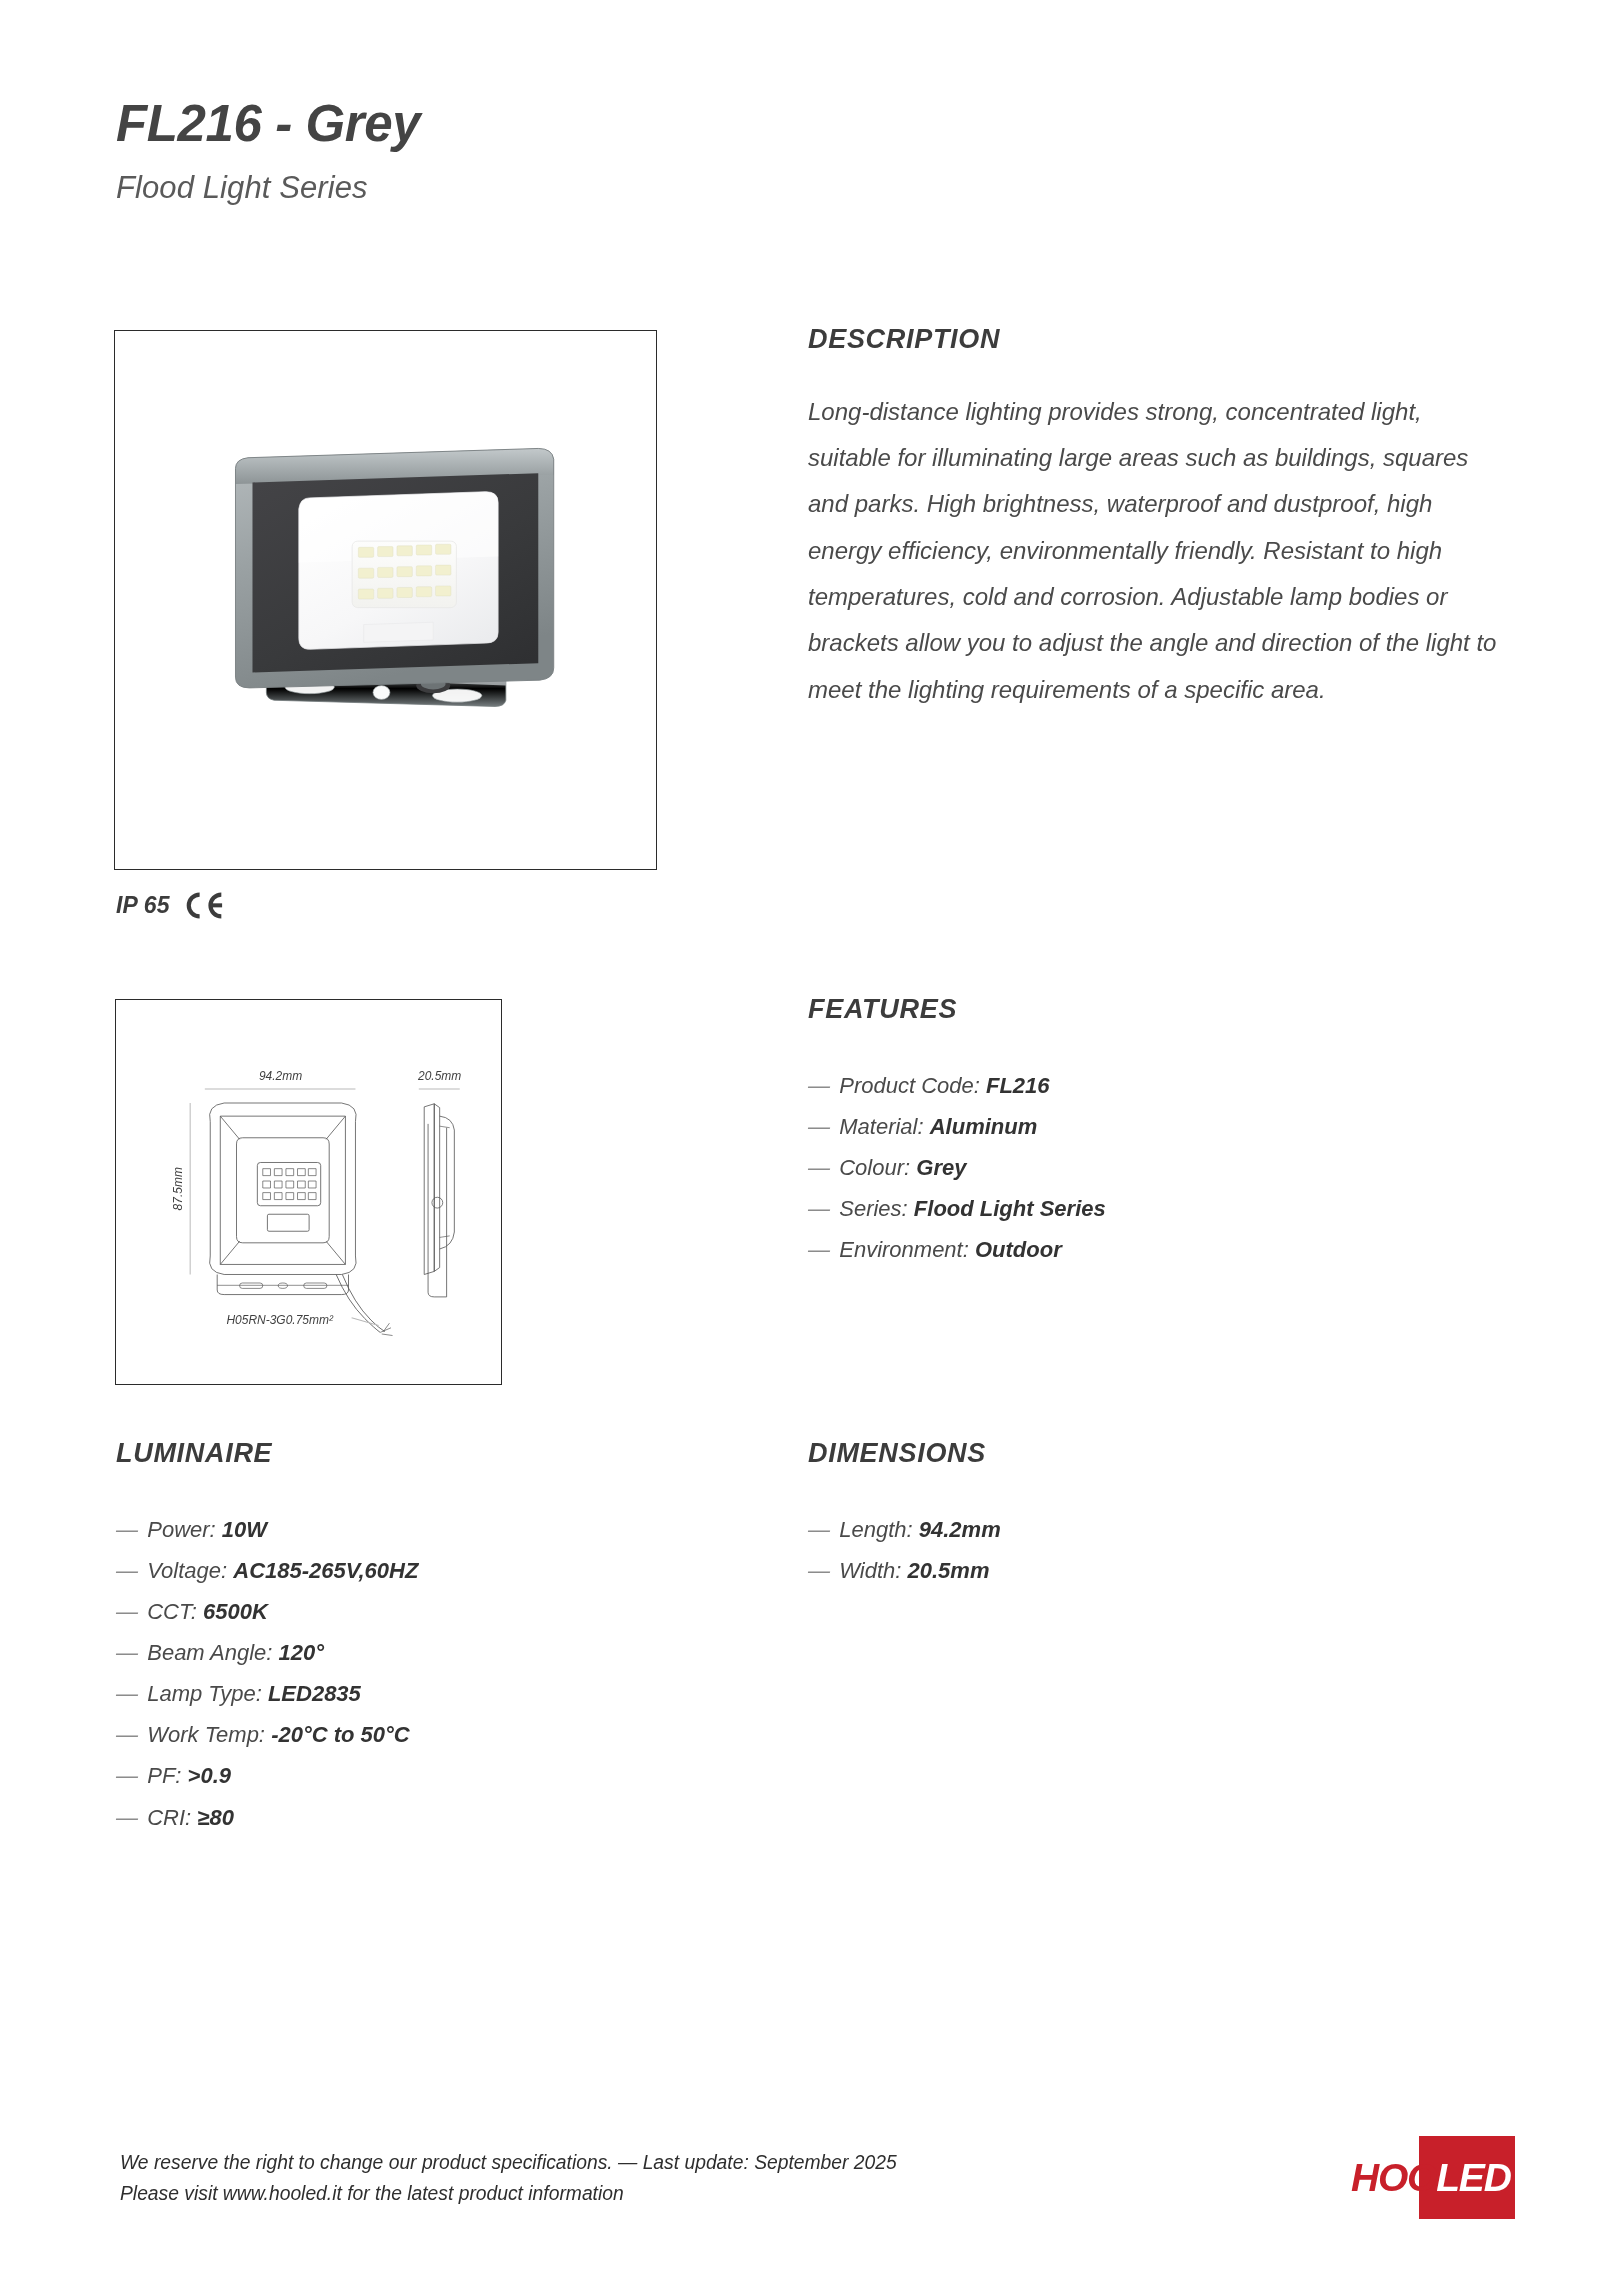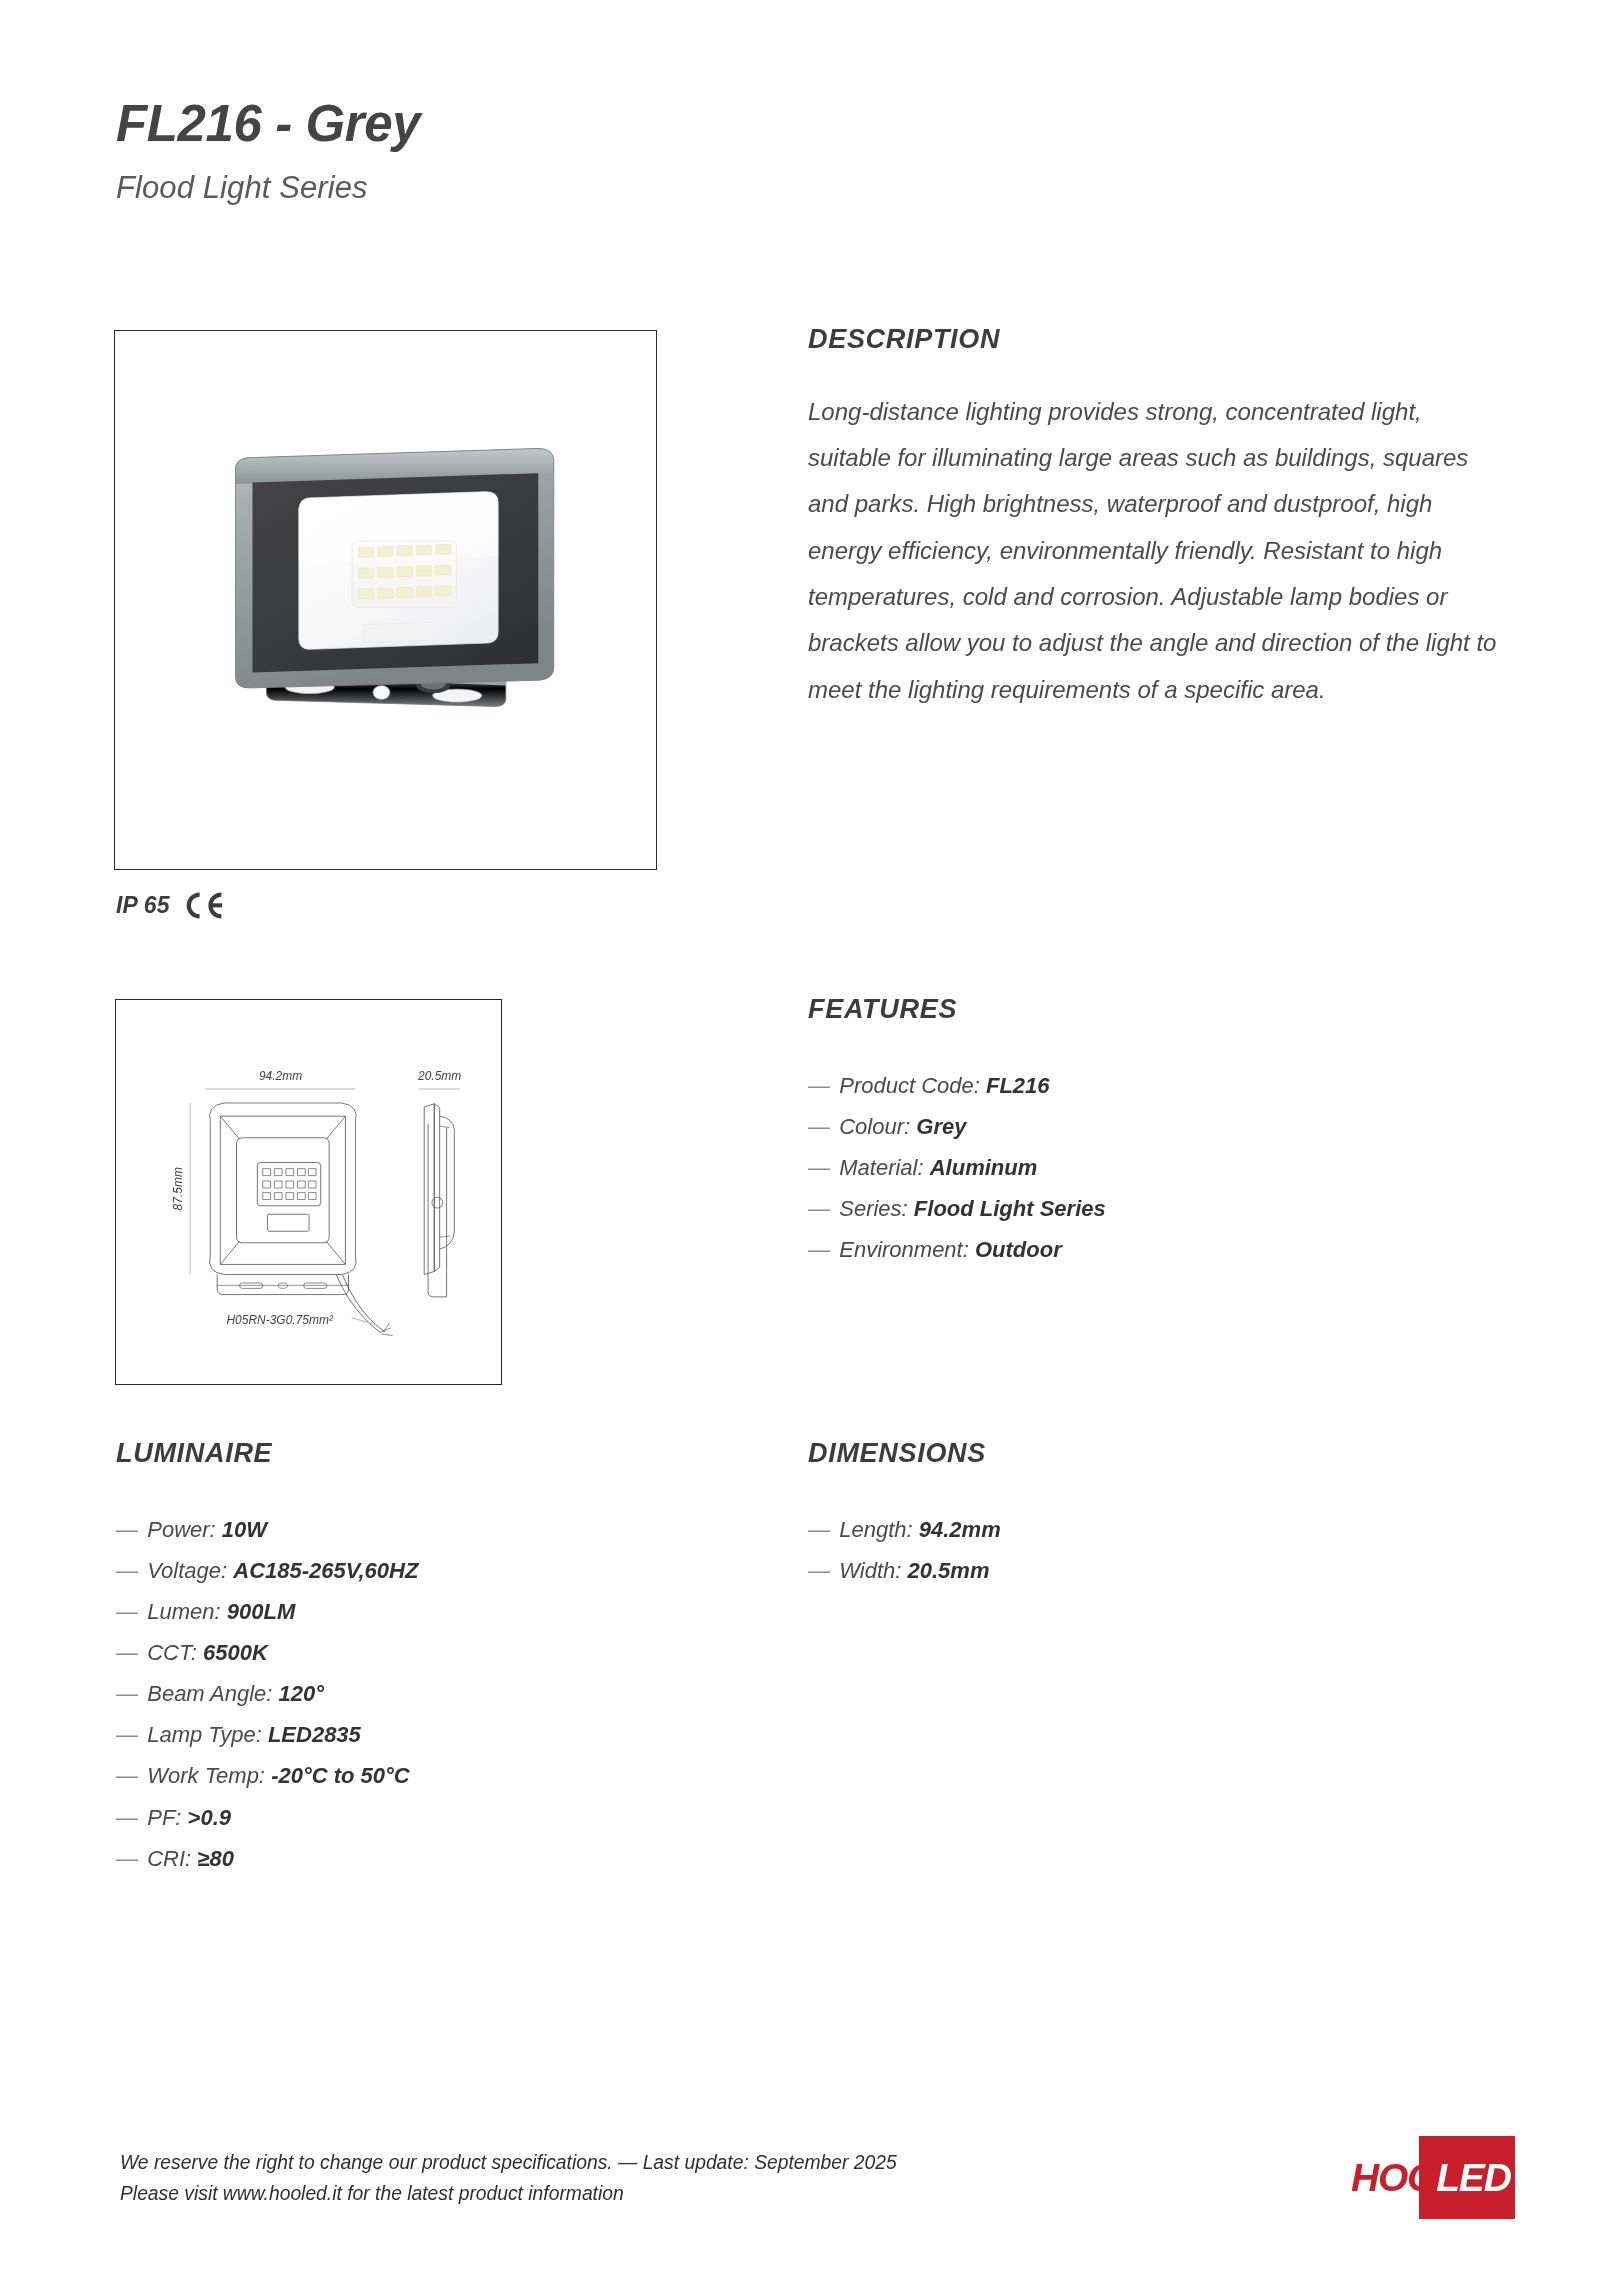--- a/index.html
+++ b/index.html
@@ -379,13 +379,13 @@
       </li>
       <li>
         <span class="spec-dash">—</span>
+        <span class="spec-label">Material:</span>
+        <span class="spec-value">Aluminum</span>
+      </li>
+      <li>
+        <span class="spec-dash">—</span>
         <span class="spec-label">Colour:</span>
         <span class="spec-value">Grey</span>
-      </li>
-      <li>
-        <span class="spec-dash">—</span>
-        <span class="spec-label">Material:</span>
-        <span class="spec-value">Aluminum</span>
       </li>
       <li>
         <span class="spec-dash">—</span>

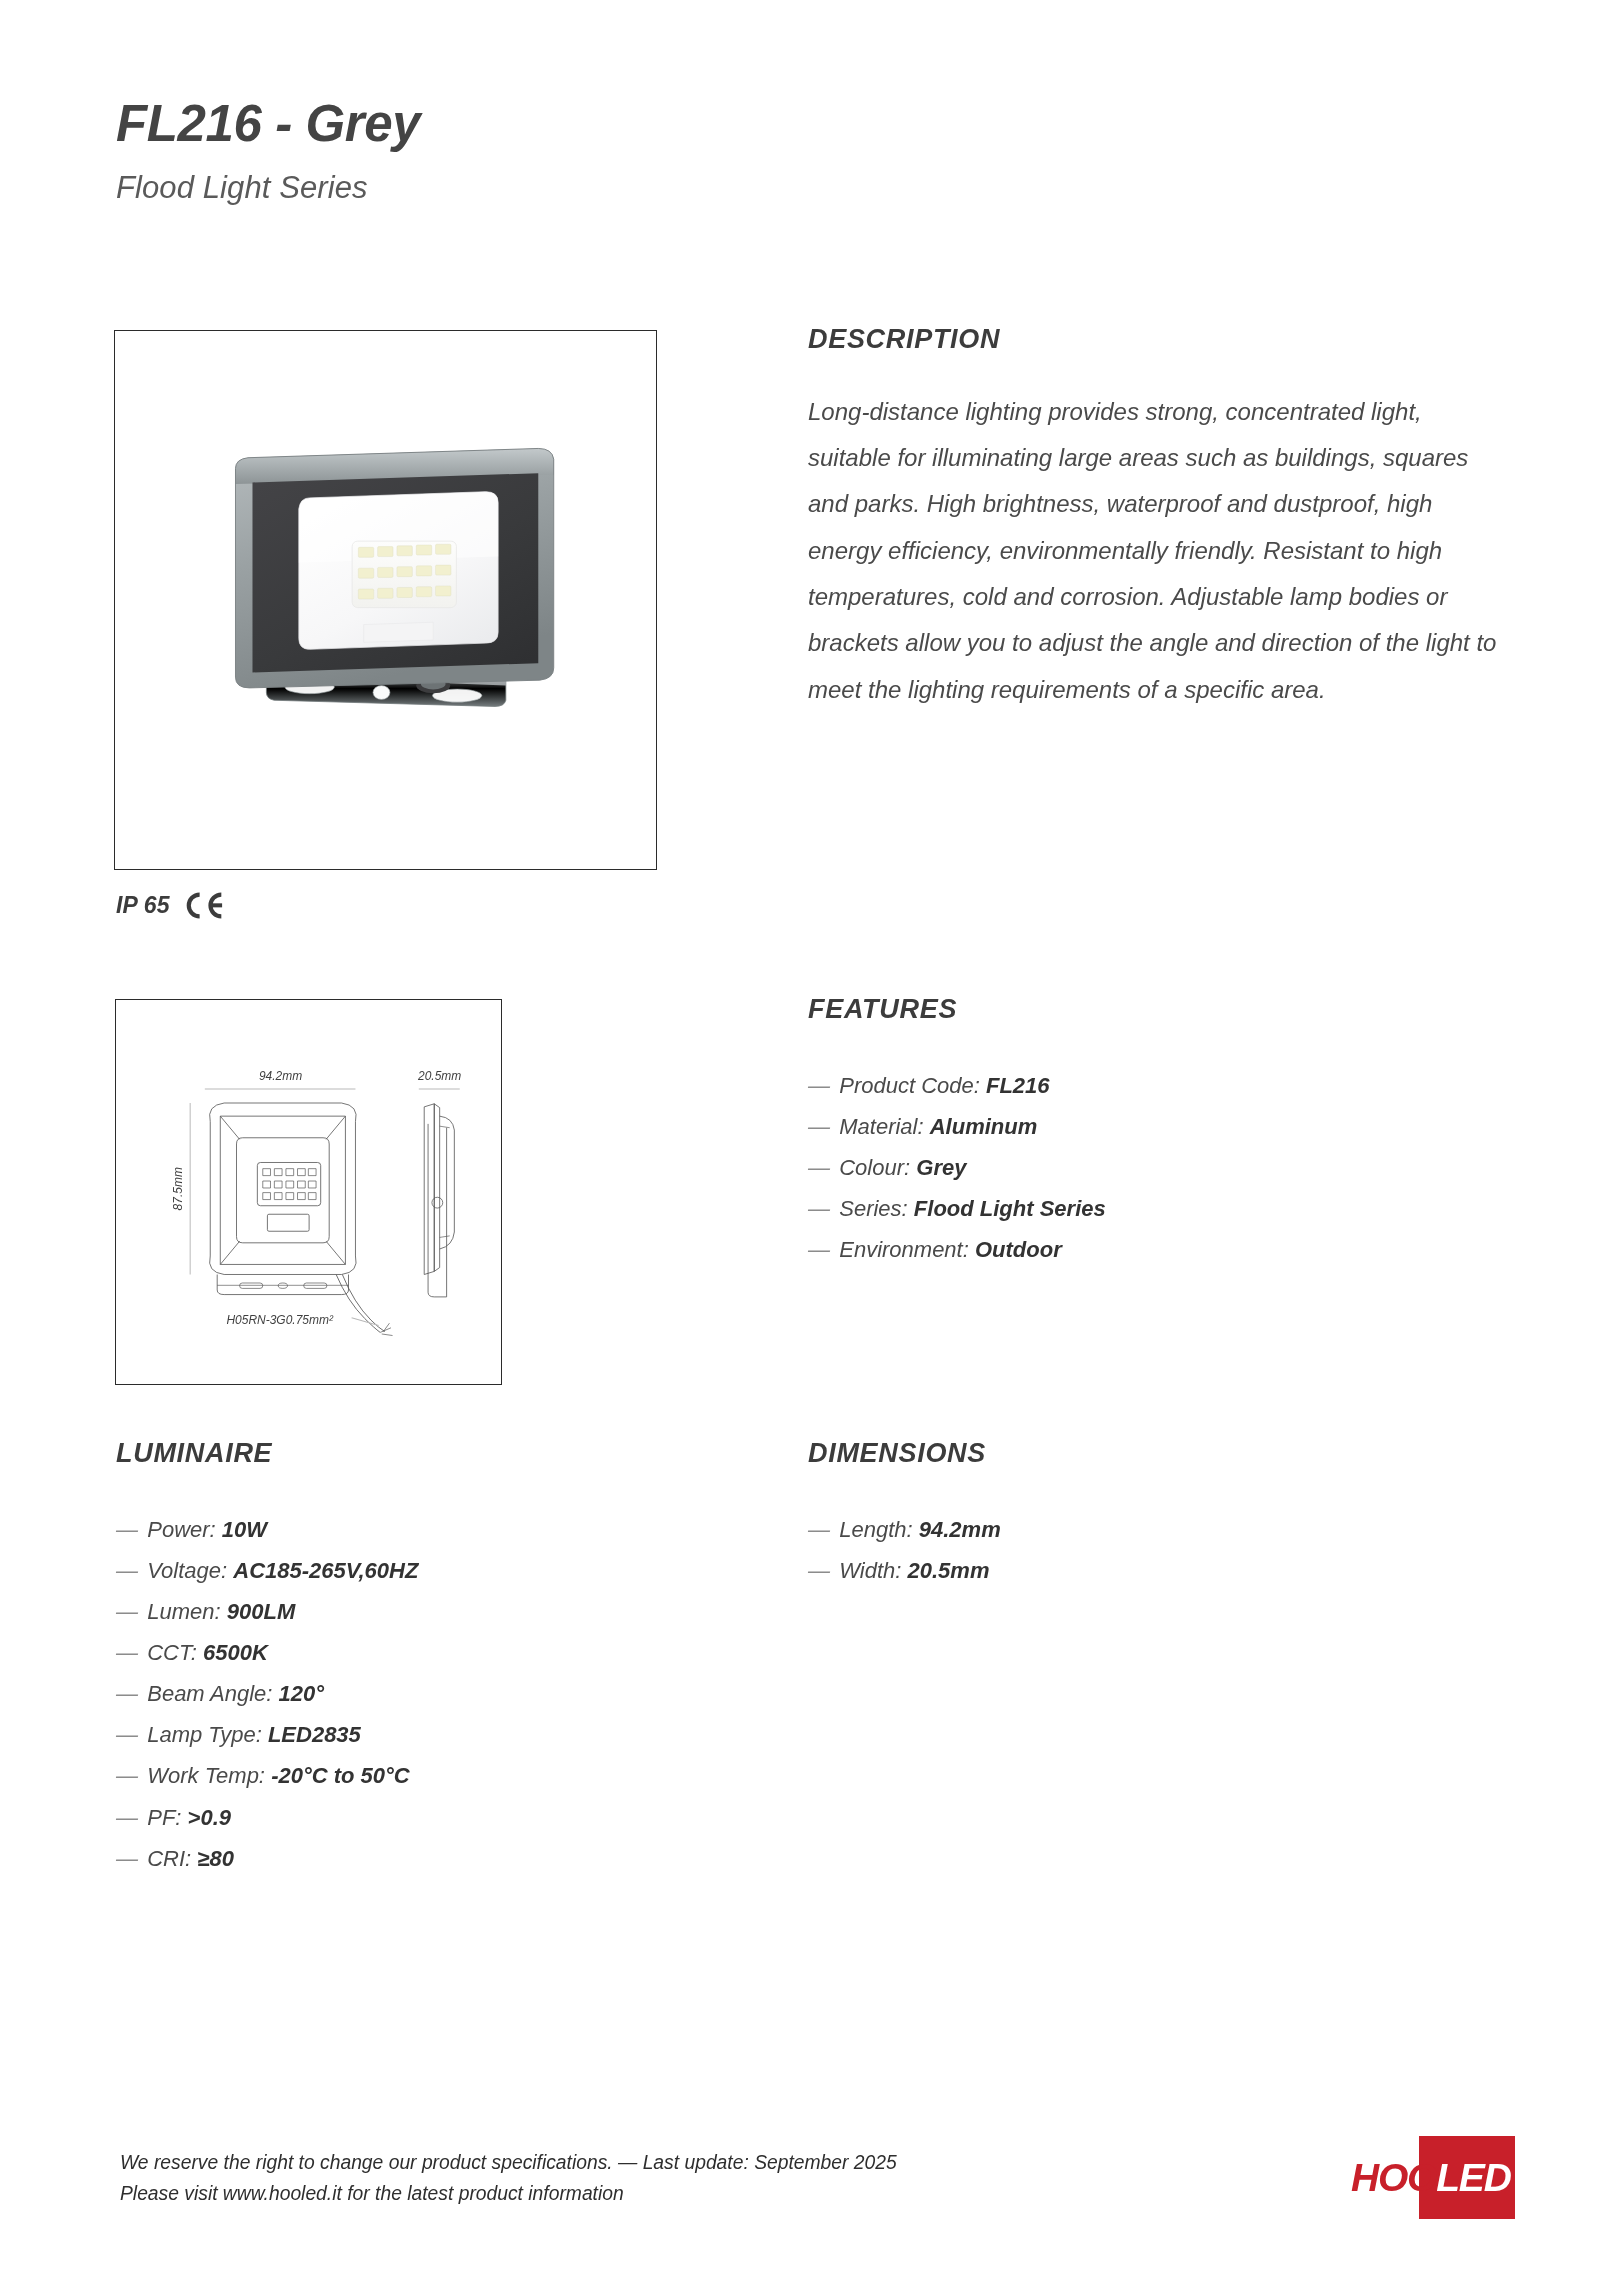--- a/index.html
+++ b/index.html
@@ -415,11 +415,6 @@
       </li>
       <li>
         <span class="spec-dash">—</span>
-        <span class="spec-label">Lumen:</span>
-        <span class="spec-value">900LM</span>
-      </li>
-      <li>
-        <span class="spec-dash">—</span>
         <span class="spec-label">CCT:</span>
         <span class="spec-value">6500K</span>
       </li>

